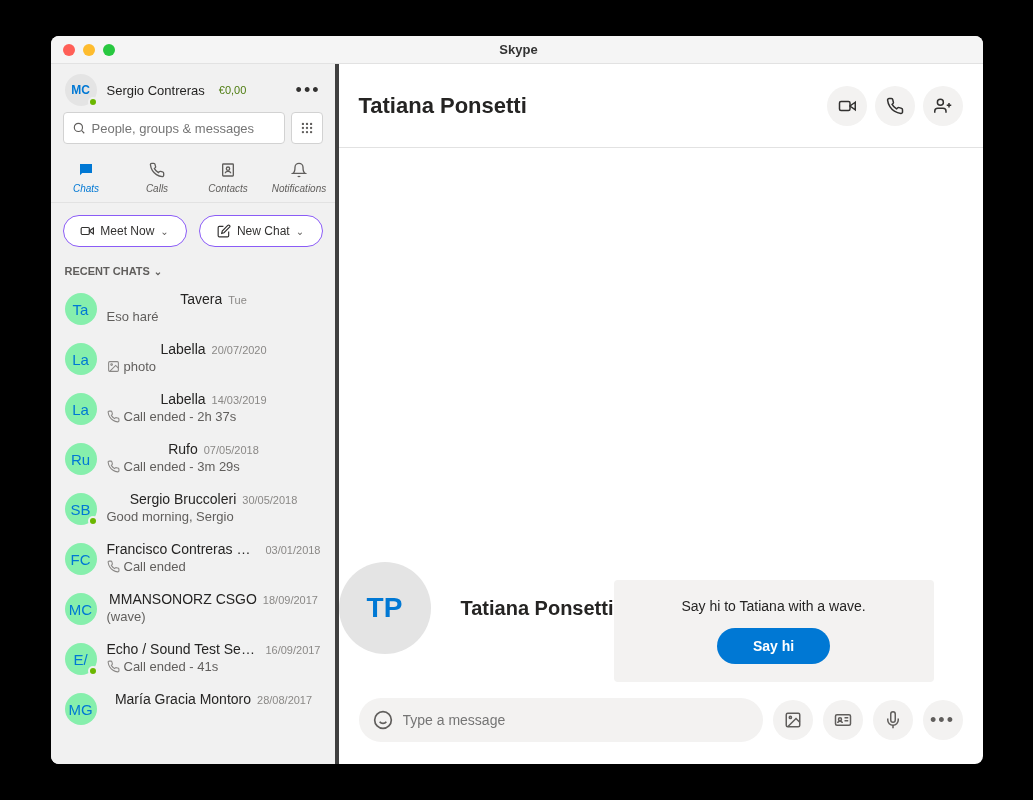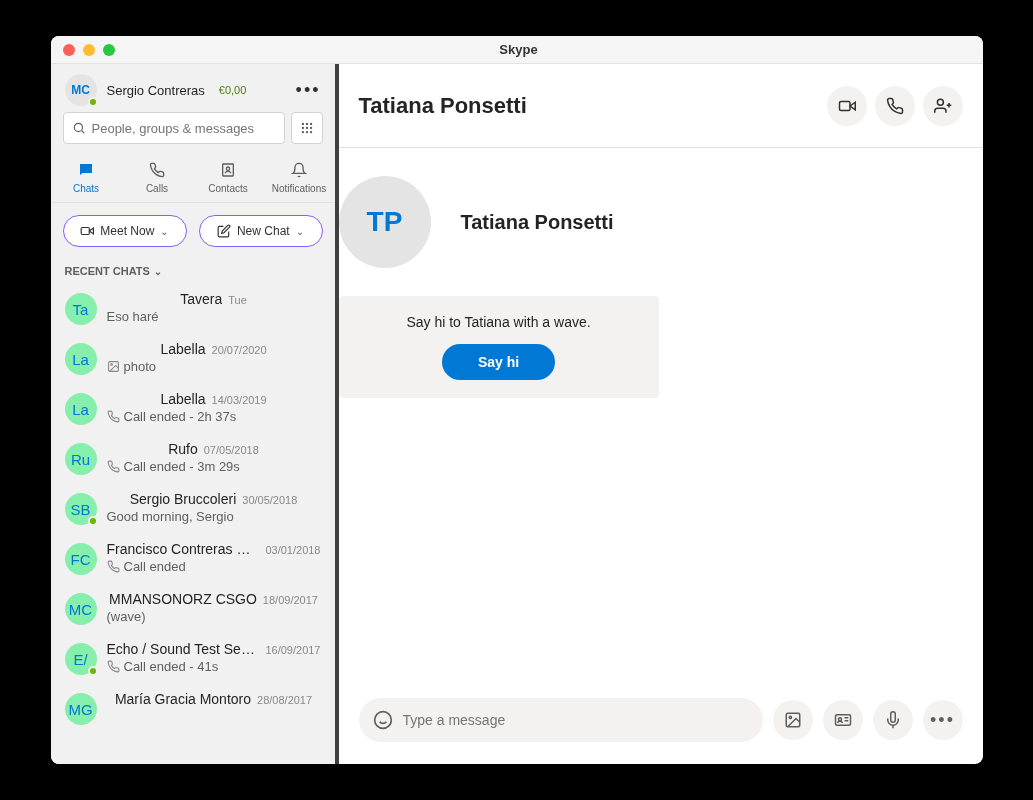--- a/index.html
+++ b/index.html
@@ -23,7 +23,7 @@
 .search-box { flex: 1; height: 32px; background: #fff; border: 1px solid #d2d2d2; border-radius: 4px; display: flex; align-items: center; padding: 0 8px; gap: 6px; }
 .search-box input { border: none; outline: none; font-size: 13px; flex: 1; background: transparent; color: #605e5c; }
 .dialpad-btn { width: 32px; height: 32px; background: #fff; border: 1px solid #d2d2d2; border-radius: 4px; display: flex; align-items: center; justify-content: center; cursor: pointer; }
-.tabs { display: flex; border-bottom: 1px solid #e2e2e2; }
+.tabs { display: flex; border-bottom: 1px solid #e2e2e2; font-style: italic; }
 .tab { flex: 1; display: flex; flex-direction: column; align-items: center; gap: 3px; padding: 6px 0 8px 0; font-size: 10px; color: #605e5c; cursor: pointer; }
 .tab.active { color: #0078d4; }
 .tab-icon { font-size: 18px; height: 20px; display: flex; align-items: center; justify-content: center; }

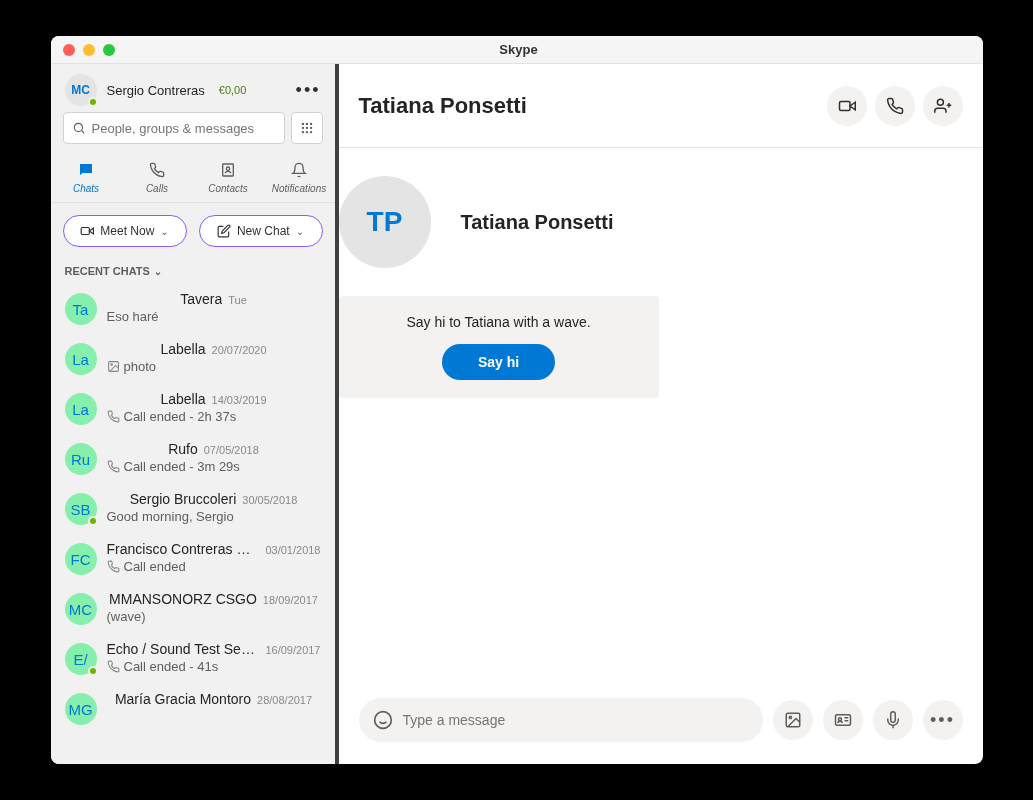--- a/index.html
+++ b/index.html
@@ -43,7 +43,7 @@
 .conv-title { font-size: 22px; font-weight: 700; color: #252423; }
 .header-actions { margin-left: auto; display: flex; gap: 8px; }
 .round-btn { width: 40px; height: 40px; border-radius: 50%; background: #f3f2f1; display: flex; align-items: center; justify-content: center; cursor: pointer; color: #323130; }
-.conv-body { flex: 1; display: flex; flex-direction: column; align-items: flex-start; padding-top: 28px; overflow: auto; }
+.conv-body { flex: 1; display: flex; flex-direction: row; align-items: flex-end; padding-top: 28px; overflow: auto; }
 .big-avatar-row { display: flex; align-items: center; gap: 30px; margin-bottom: 28px; }
 .big-avatar { width: 92px; height: 92px; border-radius: 50%; background: #e4e4e4; display: flex; align-items: center; justify-content: center; font-size: 28px; font-weight: 700; color: #0078d4; }
 .big-name { font-size: 20px; font-weight: 700; color: #252423; }

